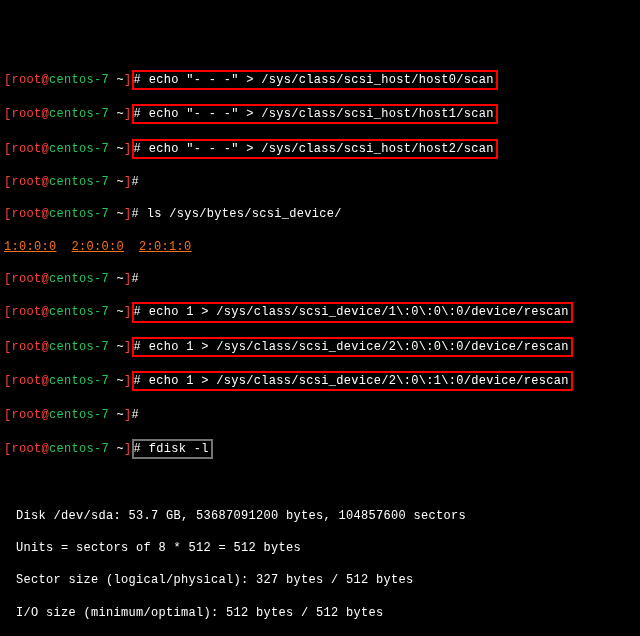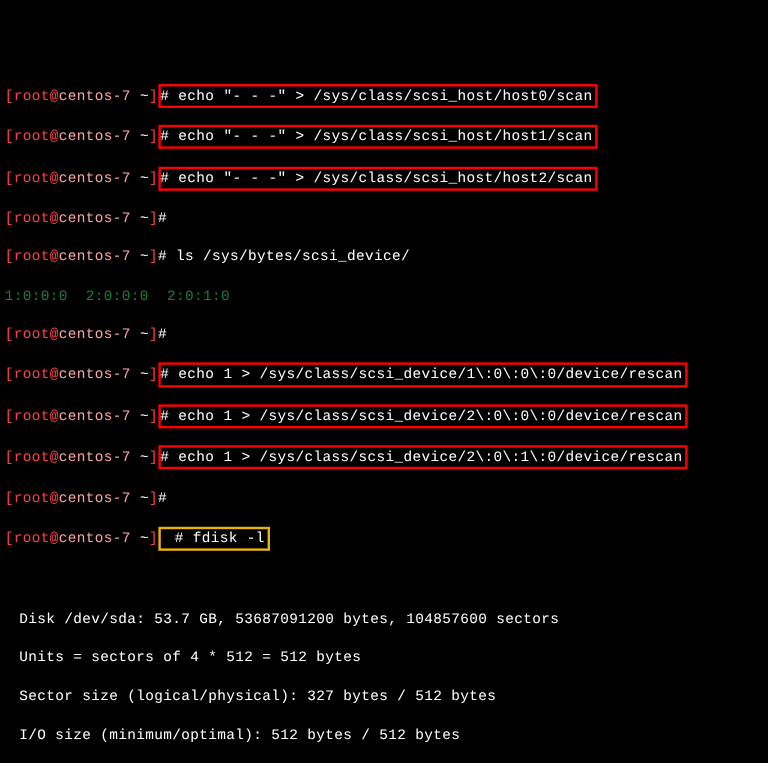--- a/index.html
+++ b/index.html
@@ -15,7 +15,7 @@
       letter-spacing: 0.3px;
     }
     .prompt-user { color: #ff4040; }
-    .prompt-host { color: #fca5a5; }
+    .prompt-host { color: #22c55e; }
     .prompt-at { color: #ff4040; }
     .prompt-path { color: #fff; }
     .prompt-end { color: #fff; }

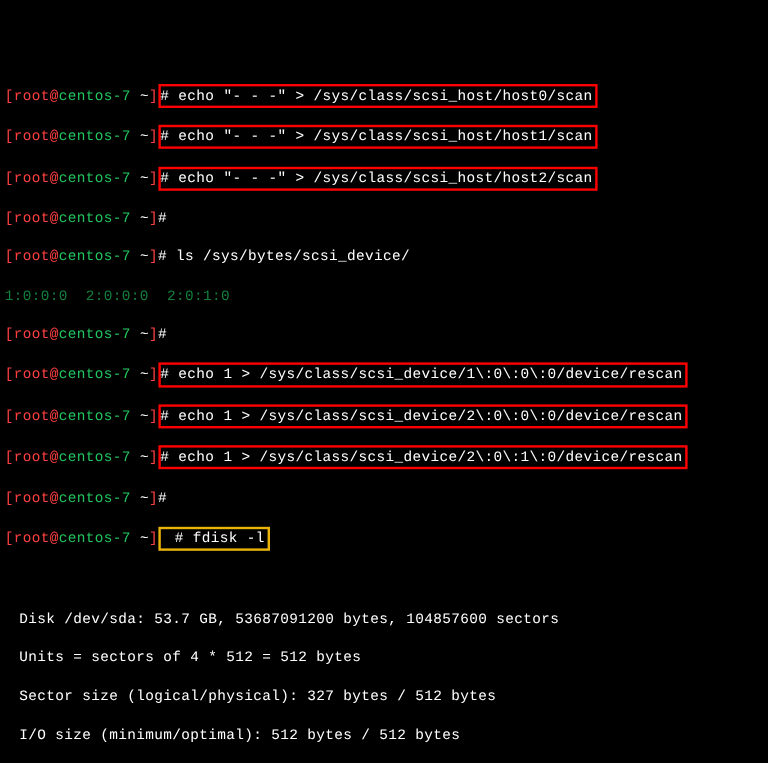--- a/index.html
+++ b/index.html
@@ -20,7 +20,7 @@
     .prompt-path { color: #fff; }
     .prompt-end { color: #fff; }
     .cmd { color: #fff; }
-    .cyan { color: #15803d; }
+    .cyan { color: #f97316; text-decoration: underline; }
     .box {
       border: 2px solid #ff0000;
       display: inline-block;

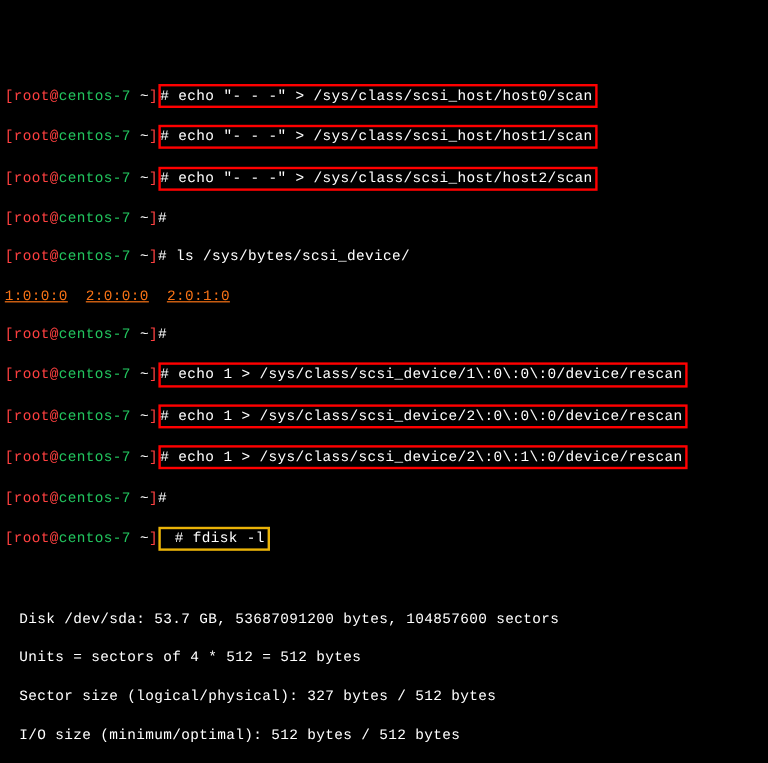--- a/index.html
+++ b/index.html
@@ -28,9 +28,9 @@
       margin: -1px 0;
     }
     .box-narrow {
-      border: 2px solid #eab308;
+      border: 2px solid #737373;
       display: inline-block;
-      padding: 0 2px 0 12px;
+      padding: 0 2px 0 0;
     }
     .line { display: block; }
     .tbl { color: #fff; padding-left: 12px; }

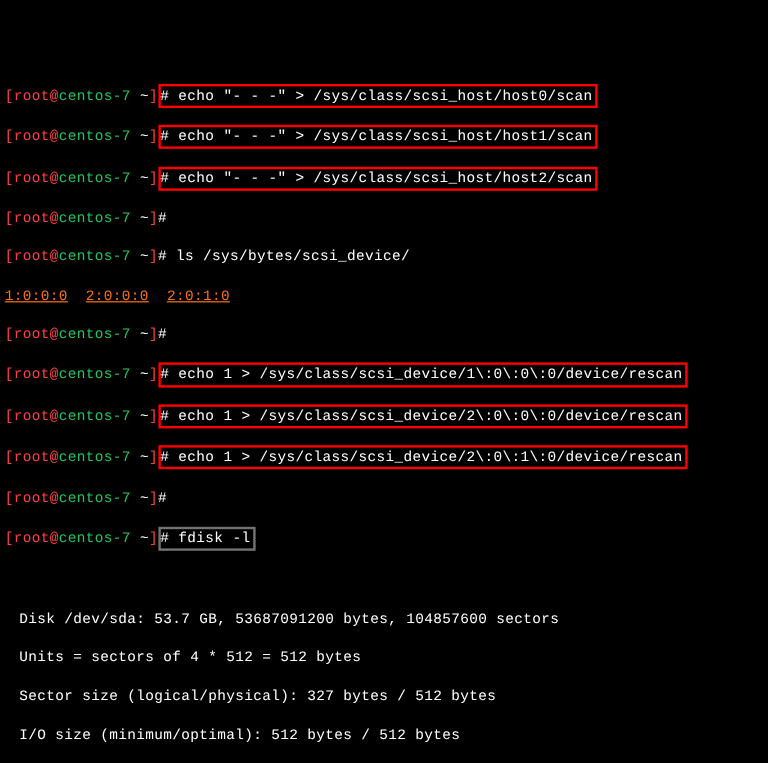--- a/index.html
+++ b/index.html
@@ -54,7 +54,7 @@
 <span class="line"><span class="prompt-user">[</span><span class="prompt-user">root</span><span class="prompt-at">@</span><span class="prompt-host">centos-7</span> <span class="prompt-path">~</span><span class="prompt-user">]</span><span class="box-narrow"><span class="prompt-end">#</span> <span class="cmd">fdisk -l</span></span></span>
 <span class="line"> </span>
 <span class="line tbl">Disk /dev/sda: 53.7 GB, 53687091200 bytes, 104857600 sectors</span>
-<span class="line tbl">Units = sectors of 4 * 512 = 512 bytes</span>
+<span class="line tbl">Units = sectors of 8 * 512 = 512 bytes</span>
 <span class="line tbl">Sector size (logical/physical): 327 bytes / 512 bytes</span>
 <span class="line tbl">I/O size (minimum/optimal): 512 bytes / 512 bytes</span>
 

